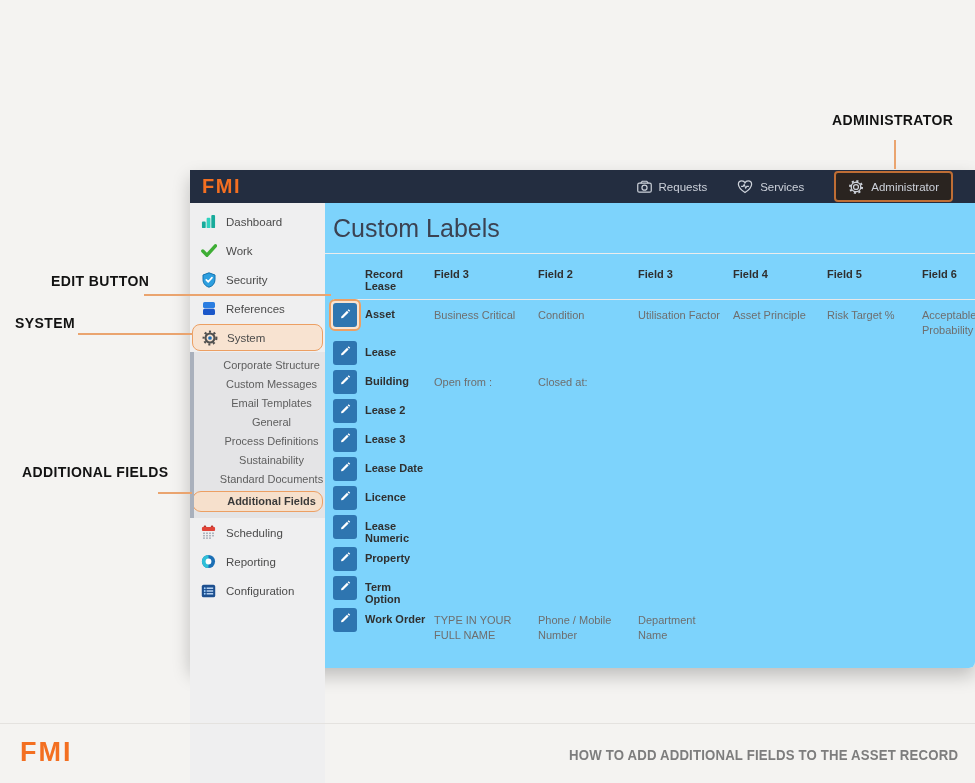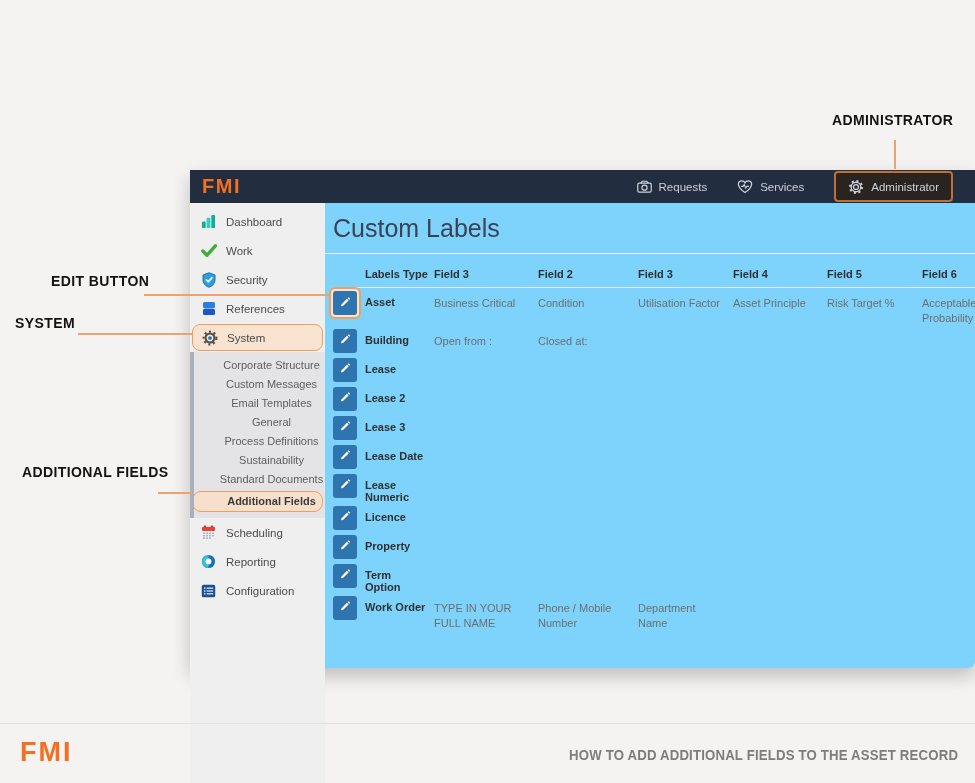--- a/index.html
+++ b/index.html
@@ -234,7 +234,7 @@
       <div class="table">
         <div class="thead">
             <div class="hcell"></div>
-            <div class="hcell">Labels Type</div>
+            <div class="hcell">Record Lease</div>
             <div class="hcell">Field 3</div>
             <div class="hcell">Field 2</div>
             <div class="hcell">Field 3</div>

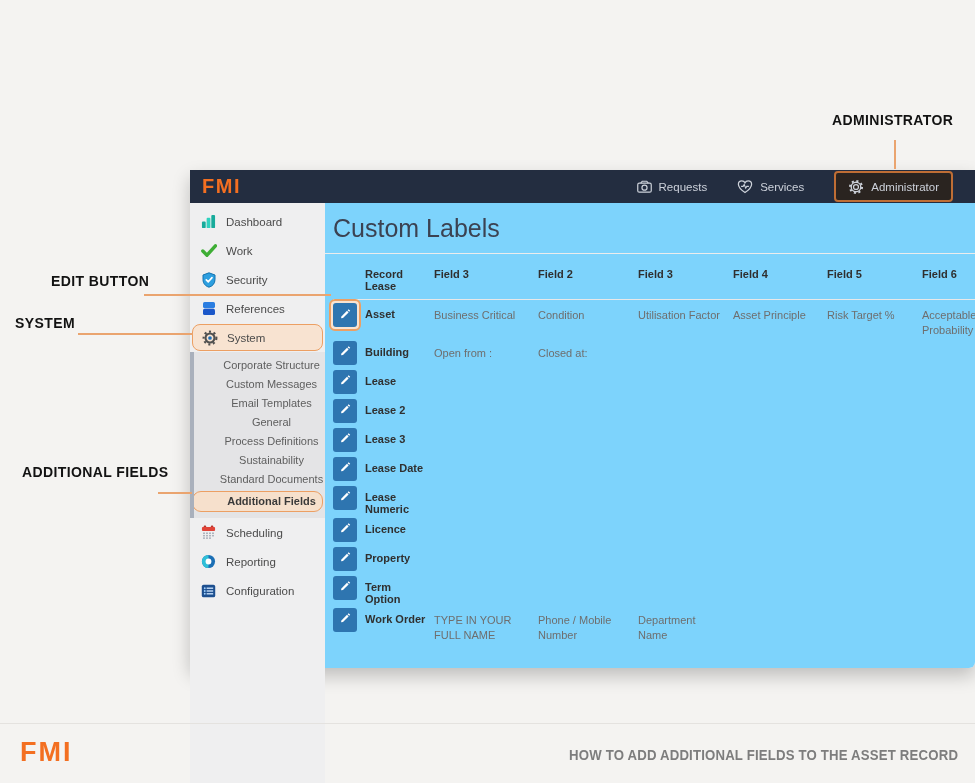--- a/index.html
+++ b/index.html
@@ -271,26 +271,26 @@
                     </svg></span>
                 </button>
               </div>
+              <div class="cell-rt">Lease</div>
+              <div class="cell-f"></div>
+              <div class="cell-f"></div>
+              <div class="cell-f"></div>
+              <div class="cell-f"></div>
+              <div class="cell-f"></div>
+              <div class="cell-f"></div>
+            </div>
+            <div class="trow">
+              <div>
+                <button class="edit-btn">
+                  <span><svg width="12" height="12" viewBox="0 0 12 12">
+                      <path d="M2.4 8.4 L8 2.8 L9.6 4.4 L4 10 L2 10.3 Z" fill="#fff"></path>
+                      <path d="M8.6 2.2 l1 -1 1.6 1.6 -1 1 z" fill="#fff"></path>
+                    </svg></span>
+                </button>
+              </div>
               <div class="cell-rt">Building</div>
               <div class="cell-f">Open from :</div>
               <div class="cell-f">Closed at:</div>
-              <div class="cell-f"></div>
-              <div class="cell-f"></div>
-              <div class="cell-f"></div>
-              <div class="cell-f"></div>
-            </div>
-            <div class="trow">
-              <div>
-                <button class="edit-btn">
-                  <span><svg width="12" height="12" viewBox="0 0 12 12">
-                      <path d="M2.4 8.4 L8 2.8 L9.6 4.4 L4 10 L2 10.3 Z" fill="#fff"></path>
-                      <path d="M8.6 2.2 l1 -1 1.6 1.6 -1 1 z" fill="#fff"></path>
-                    </svg></span>
-                </button>
-              </div>
-              <div class="cell-rt">Lease</div>
-              <div class="cell-f"></div>
-              <div class="cell-f"></div>
               <div class="cell-f"></div>
               <div class="cell-f"></div>
               <div class="cell-f"></div>

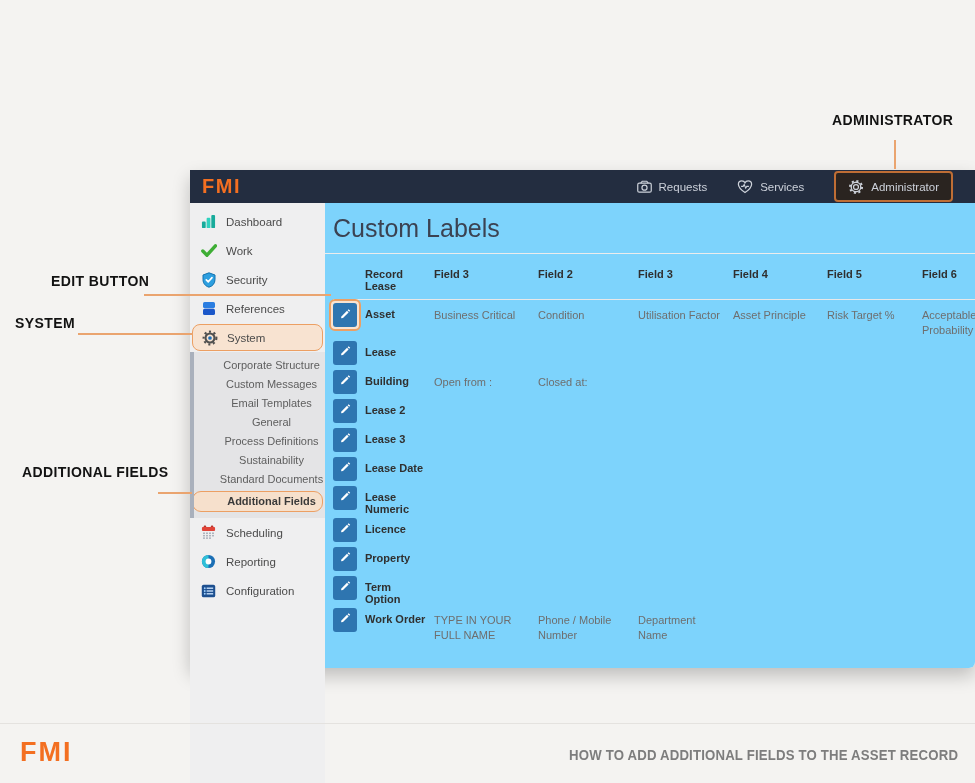--- a/index.html
+++ b/index.html
@@ -356,24 +356,24 @@
                     </svg></span>
                 </button>
               </div>
+              <div class="cell-rt">Licence</div>
+              <div class="cell-f"></div>
+              <div class="cell-f"></div>
+              <div class="cell-f"></div>
+              <div class="cell-f"></div>
+              <div class="cell-f"></div>
+              <div class="cell-f"></div>
+            </div>
+            <div class="trow">
+              <div>
+                <button class="edit-btn">
+                  <span><svg width="12" height="12" viewBox="0 0 12 12">
+                      <path d="M2.4 8.4 L8 2.8 L9.6 4.4 L4 10 L2 10.3 Z" fill="#fff"></path>
+                      <path d="M8.6 2.2 l1 -1 1.6 1.6 -1 1 z" fill="#fff"></path>
+                    </svg></span>
+                </button>
+              </div>
               <div class="cell-rt">Lease Numeric</div>
-              <div class="cell-f"></div>
-              <div class="cell-f"></div>
-              <div class="cell-f"></div>
-              <div class="cell-f"></div>
-              <div class="cell-f"></div>
-              <div class="cell-f"></div>
-            </div>
-            <div class="trow">
-              <div>
-                <button class="edit-btn">
-                  <span><svg width="12" height="12" viewBox="0 0 12 12">
-                      <path d="M2.4 8.4 L8 2.8 L9.6 4.4 L4 10 L2 10.3 Z" fill="#fff"></path>
-                      <path d="M8.6 2.2 l1 -1 1.6 1.6 -1 1 z" fill="#fff"></path>
-                    </svg></span>
-                </button>
-              </div>
-              <div class="cell-rt">Licence</div>
               <div class="cell-f"></div>
               <div class="cell-f"></div>
               <div class="cell-f"></div>

